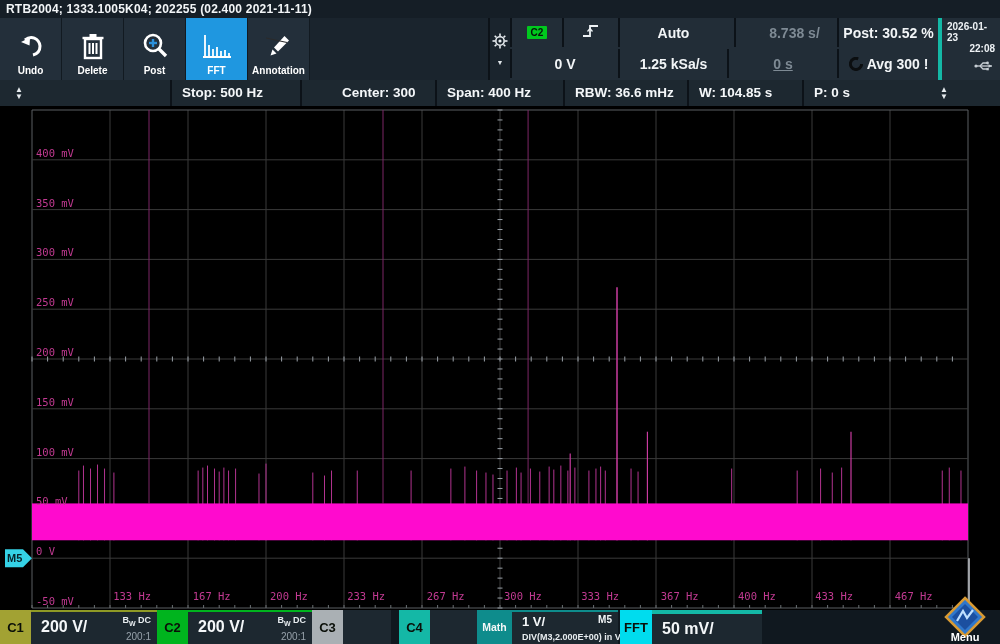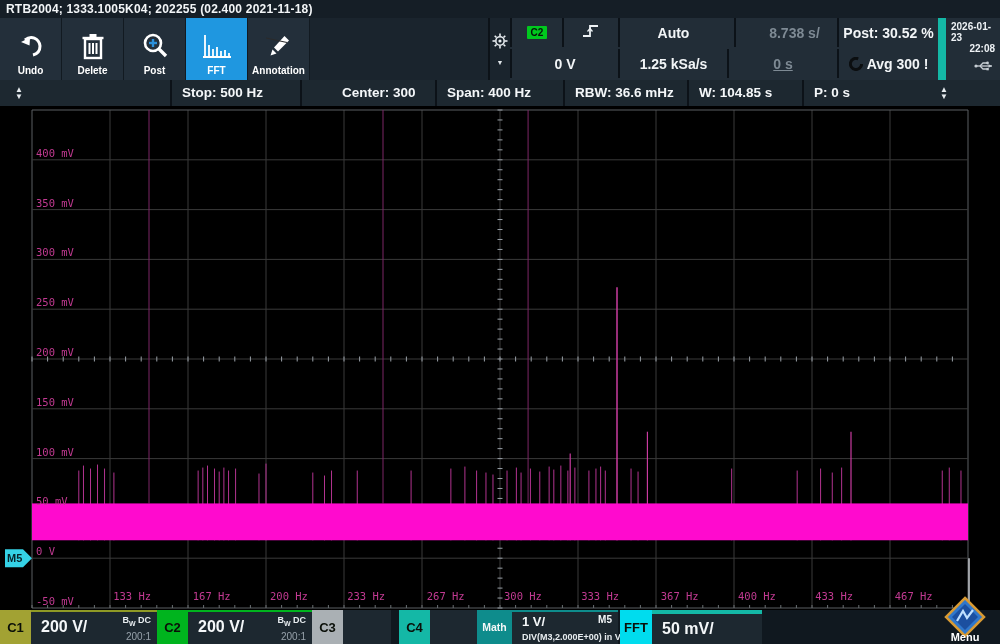--- a/index.html
+++ b/index.html
@@ -92,7 +92,7 @@
 <div id="screen">
 
   <div id="titlebar">
-    <span>RTB2004; 1333.1005K04; 202255 (02.400 2021-11-18)</span>
+    <span>RTB2004; 1333.1005K04; 202255 (02.400 2021-11-11)</span>
   </div>
 
   <div id="toolbar">

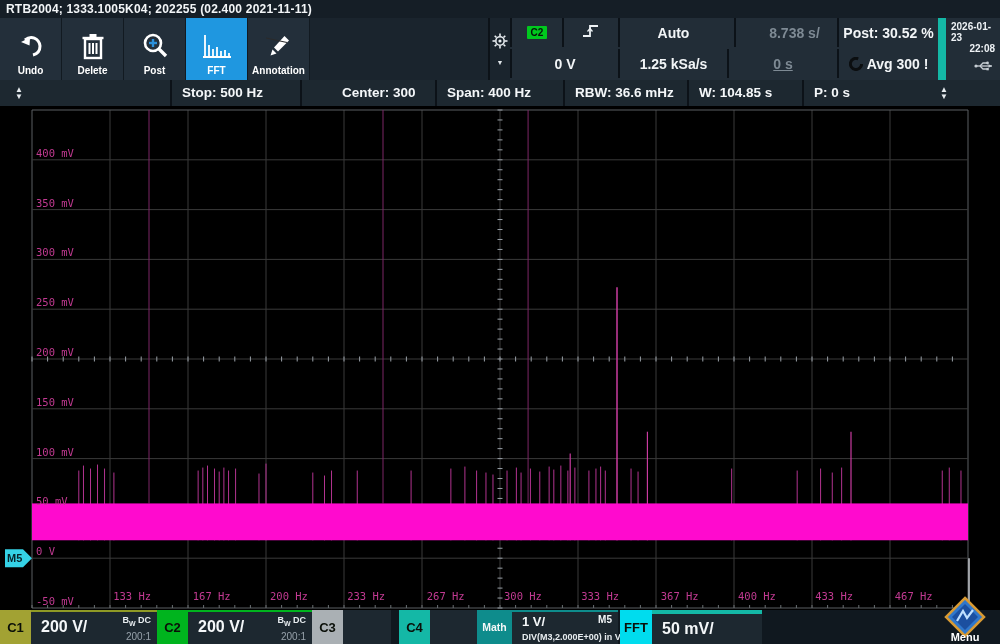--- a/index.html
+++ b/index.html
@@ -46,7 +46,7 @@
     padding:1px 4px; border-radius:1px;
   }
   #dt-cell {
-    position:absolute; left:428px; top:0; width:62px; height:62px; border-left:8px solid #14b8a6;
+    position:absolute; left:428px; top:0; width:62px; height:62px; border-left:4px solid #14b8a6;
     display:flex; flex-direction:column; align-items:flex-end; justify-content:flex-start;
     color:#eef2f5; font-size:10px; font-weight:bold; padding:3px 5px;
   }

